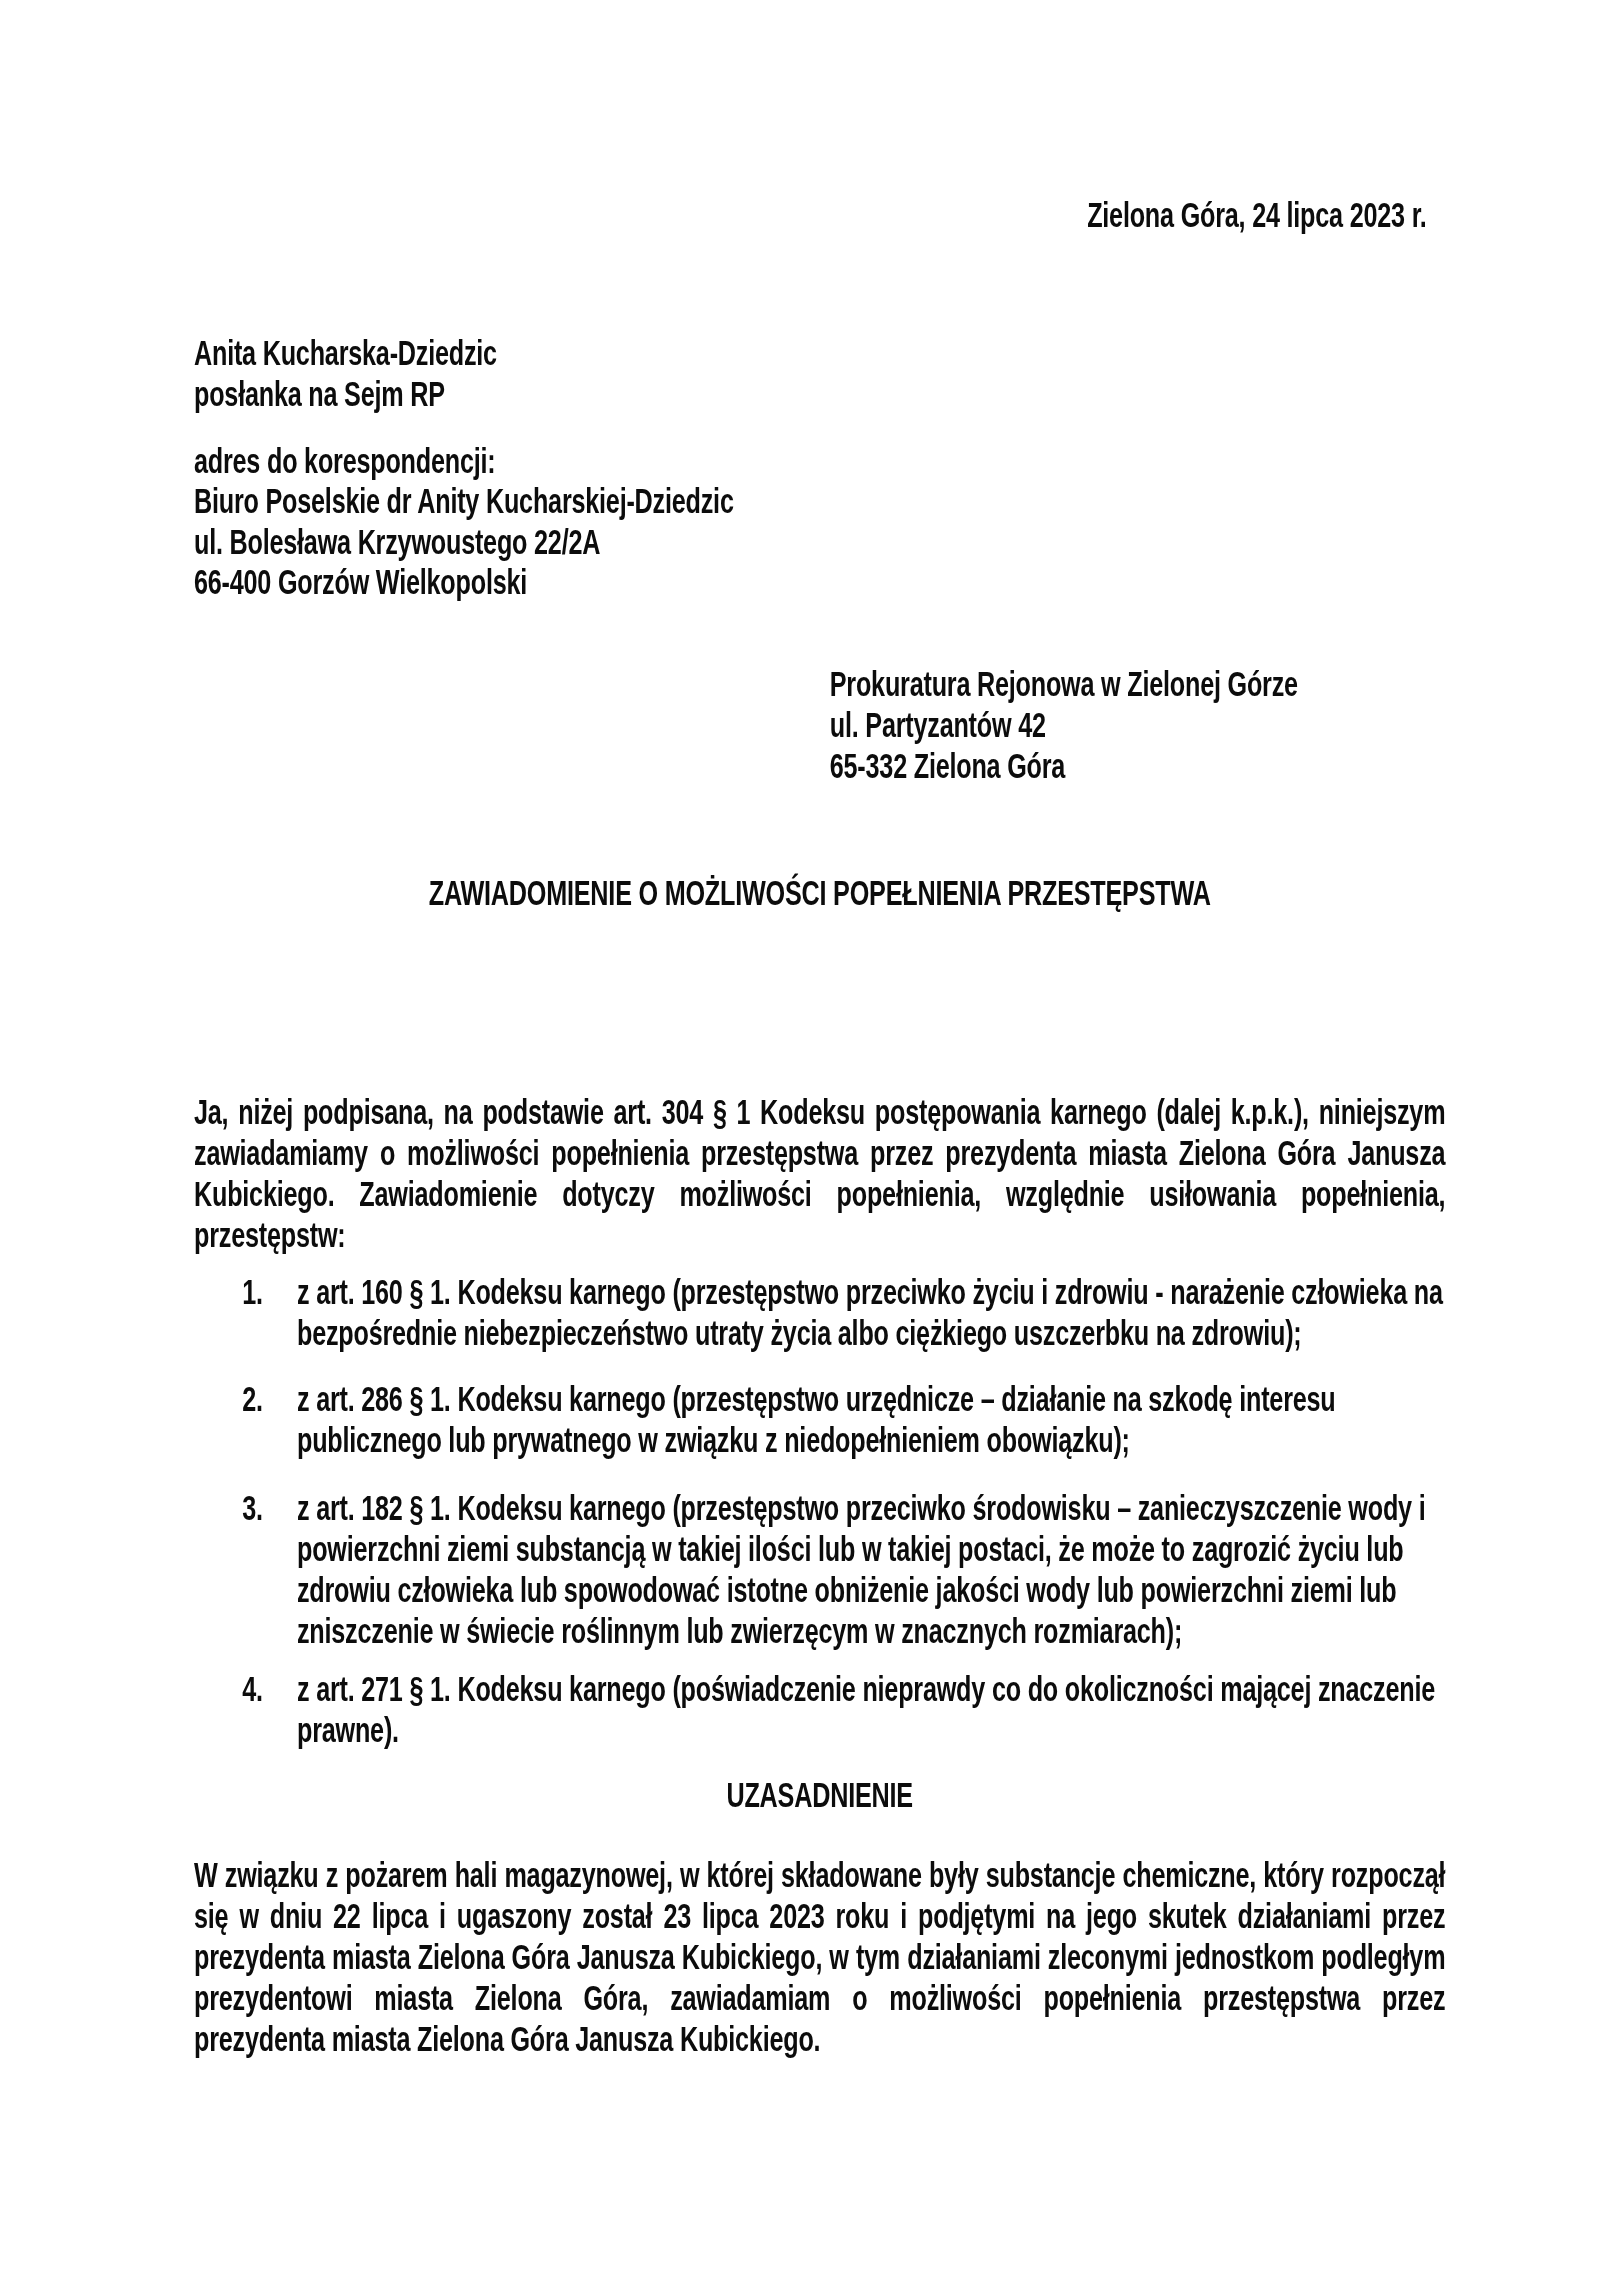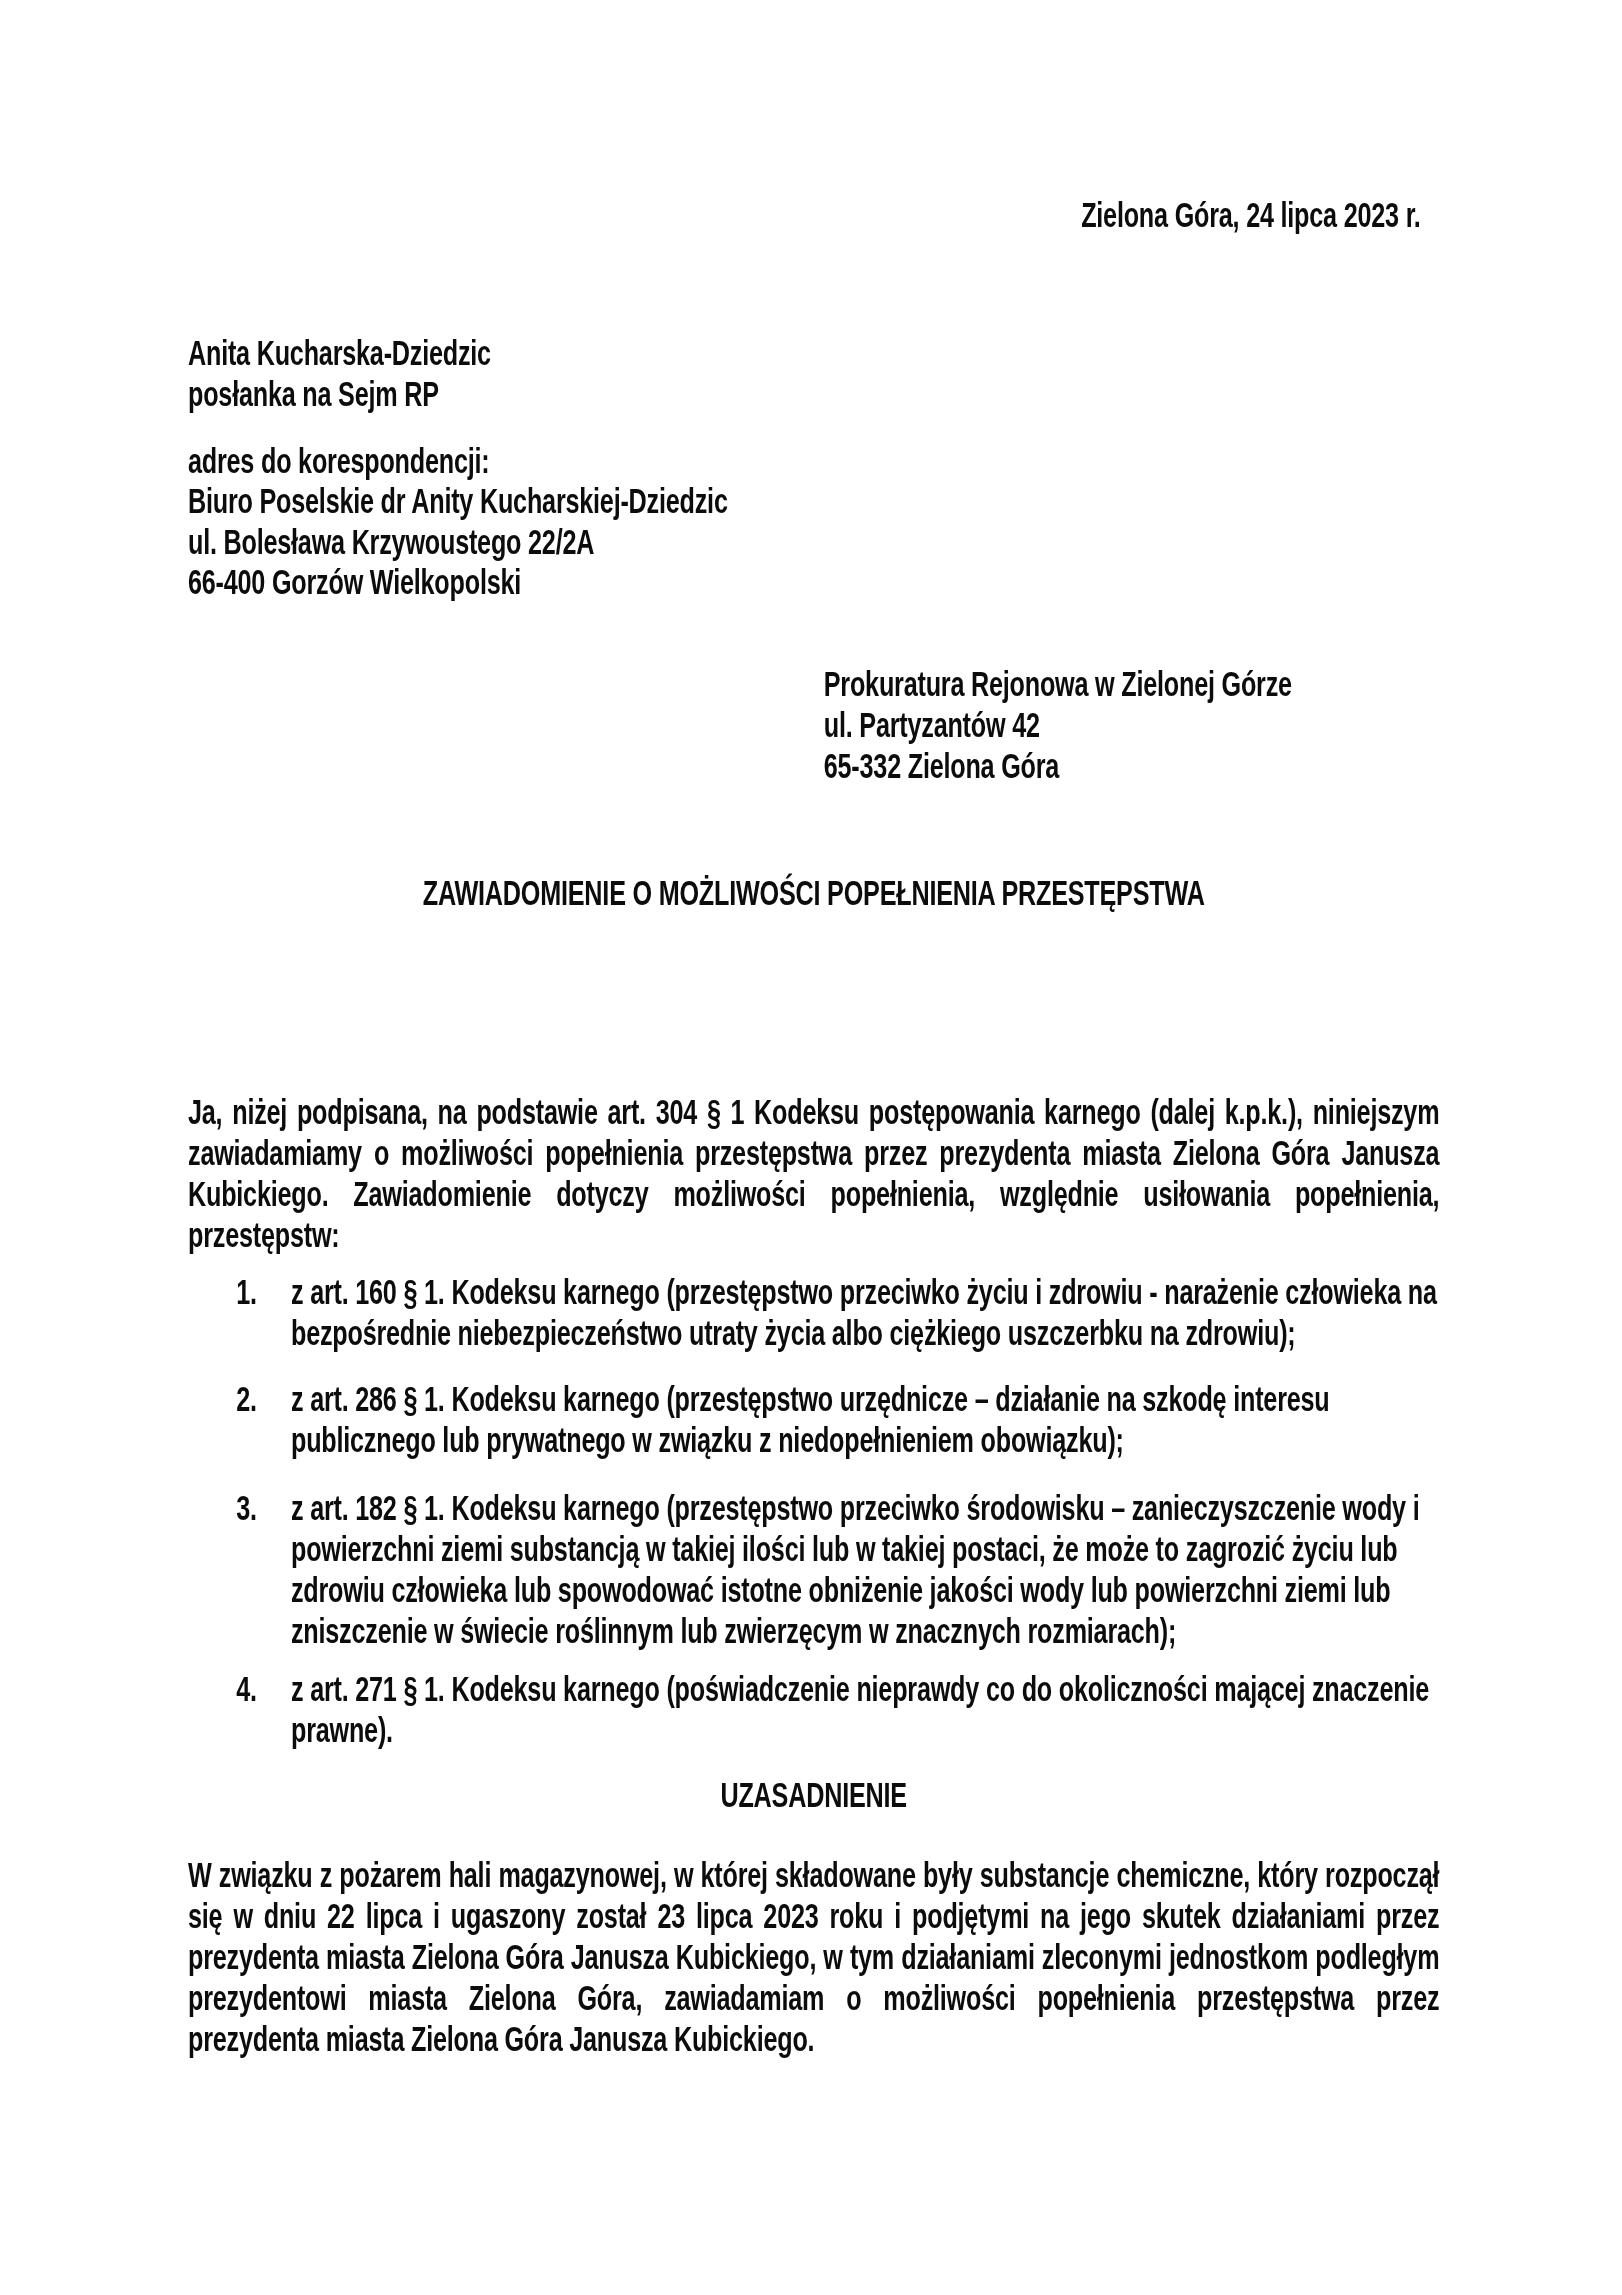--- a/index.html
+++ b/index.html
@@ -15,7 +15,7 @@
   }
   .content {
     position: absolute;
-    left: 188px;
+    left: 194px;
     top: 0;
     width: 1251px;
     height: 2295px;

